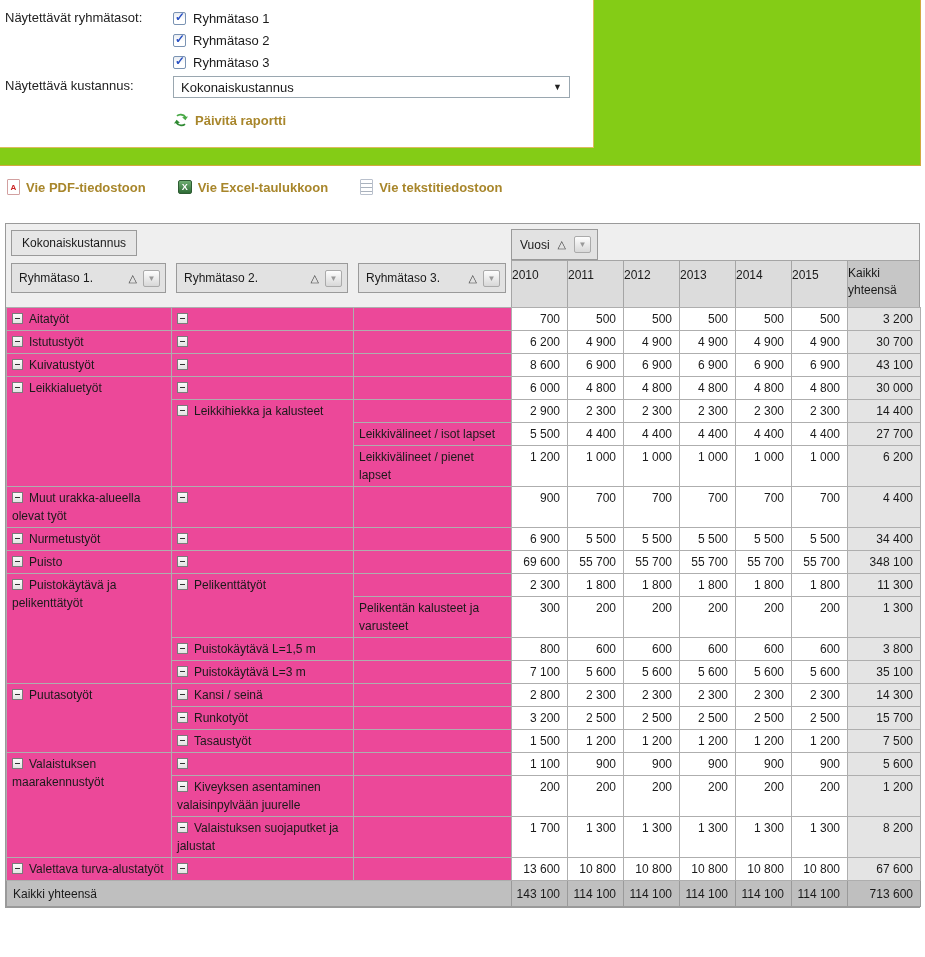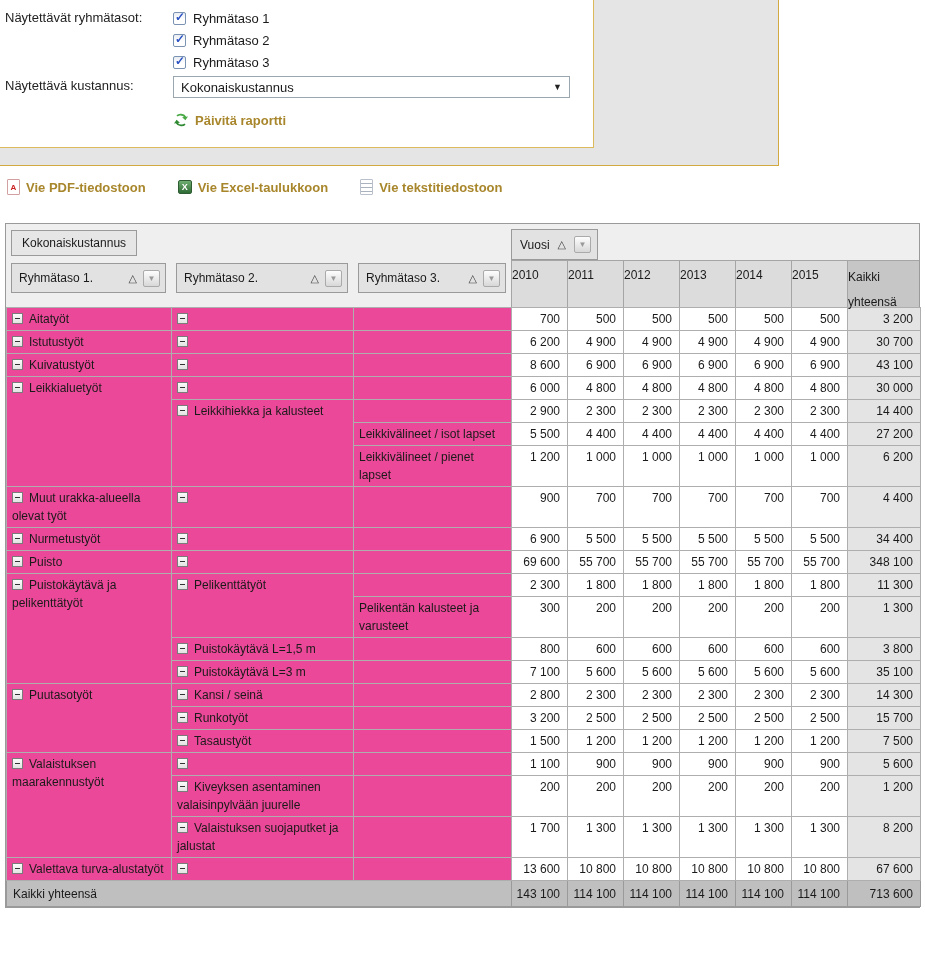--- a/index.html
+++ b/index.html
@@ -15,8 +15,8 @@
   
   .top-panel {
     position: relative;
-    width: 779px; height: 166px;
-    background: #e5e5e5;
+    width: 921px; height: 166px;
+    background: #84cc16;
     border-bottom: 1px solid #D2A940;
     border-right: 1px solid #D2A940;
   }

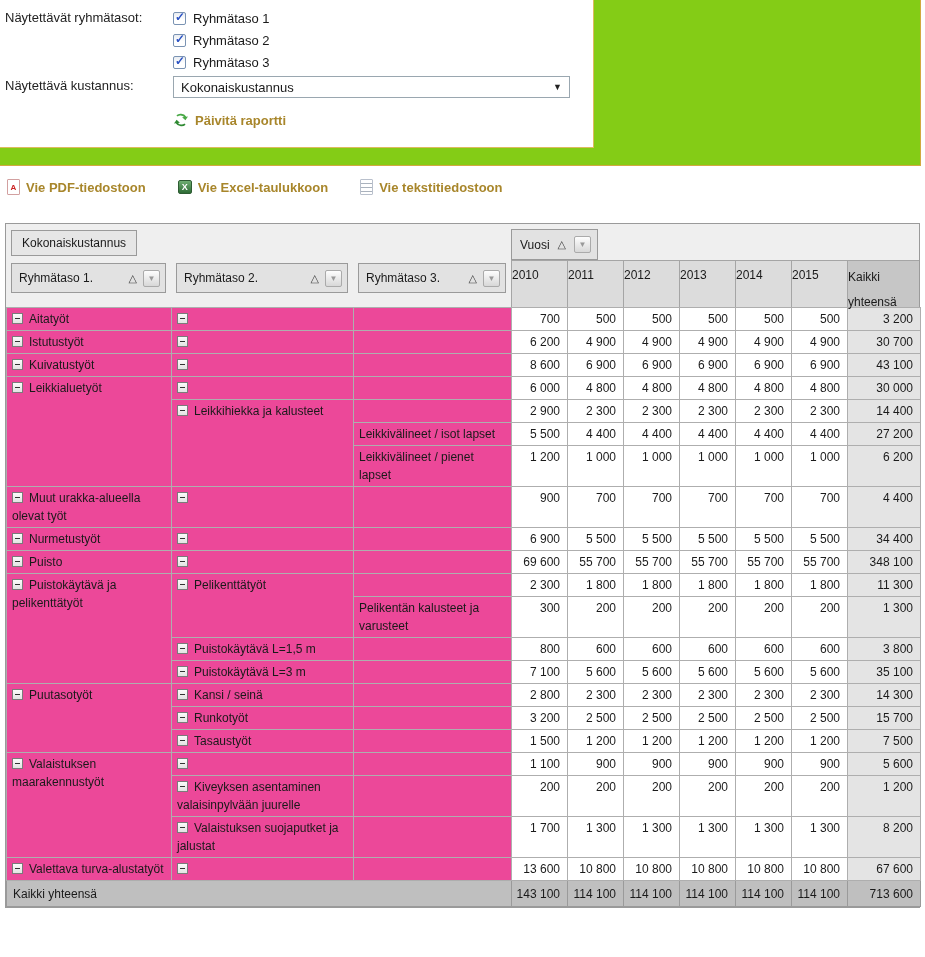--- a/index.html
+++ b/index.html
@@ -130,7 +130,7 @@
   }
   .year-cell.total-head {
     flex: 1; background: #c6c6c6;
-    padding-top: 4px; line-height: 25px;
+    padding-top: 4px; line-height: 17px;
   }
 
   table.pivot-grid {

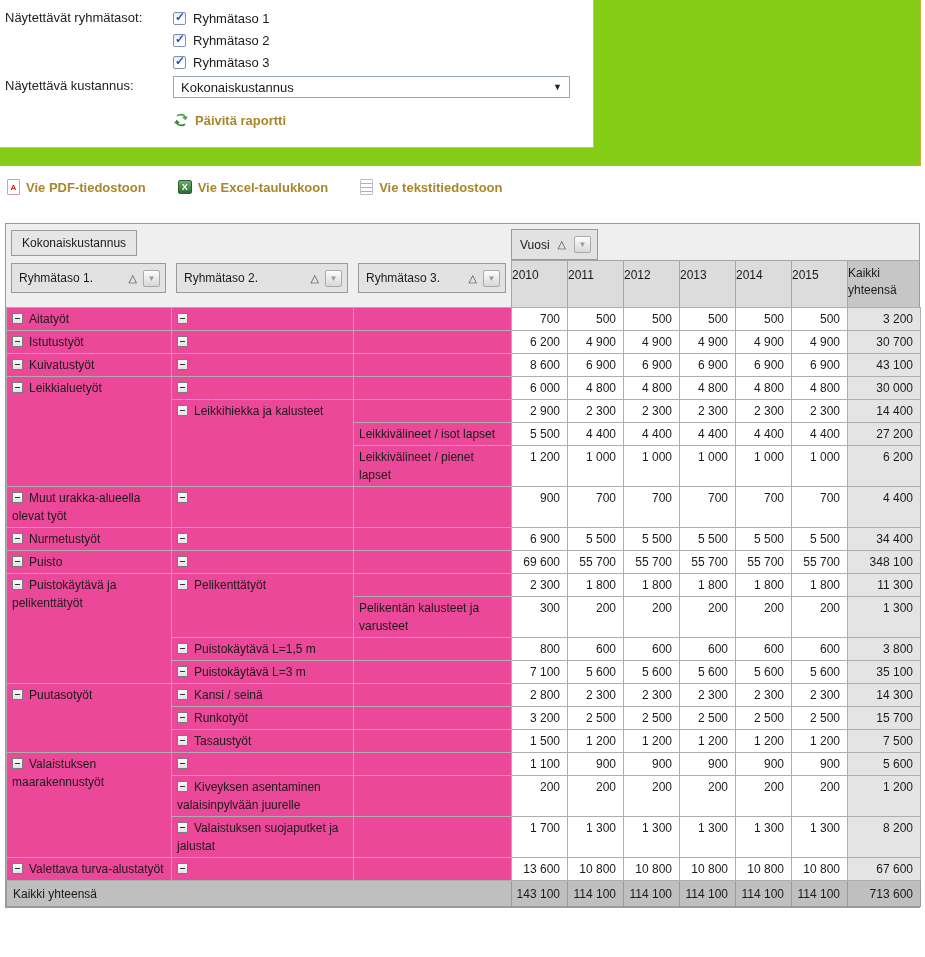--- a/index.html
+++ b/index.html
@@ -345,7 +345,7 @@
           <td class="num">4 400</td>
           <td class="num">4 400</td>
           <td class="num">4 400</td>
-          <td class="tot">27 200</td>
+          <td class="tot">27 700</td>
         </tr>
         <tr>
           <td class="lbl">Leikkivälineet / pienet lapset</td>

